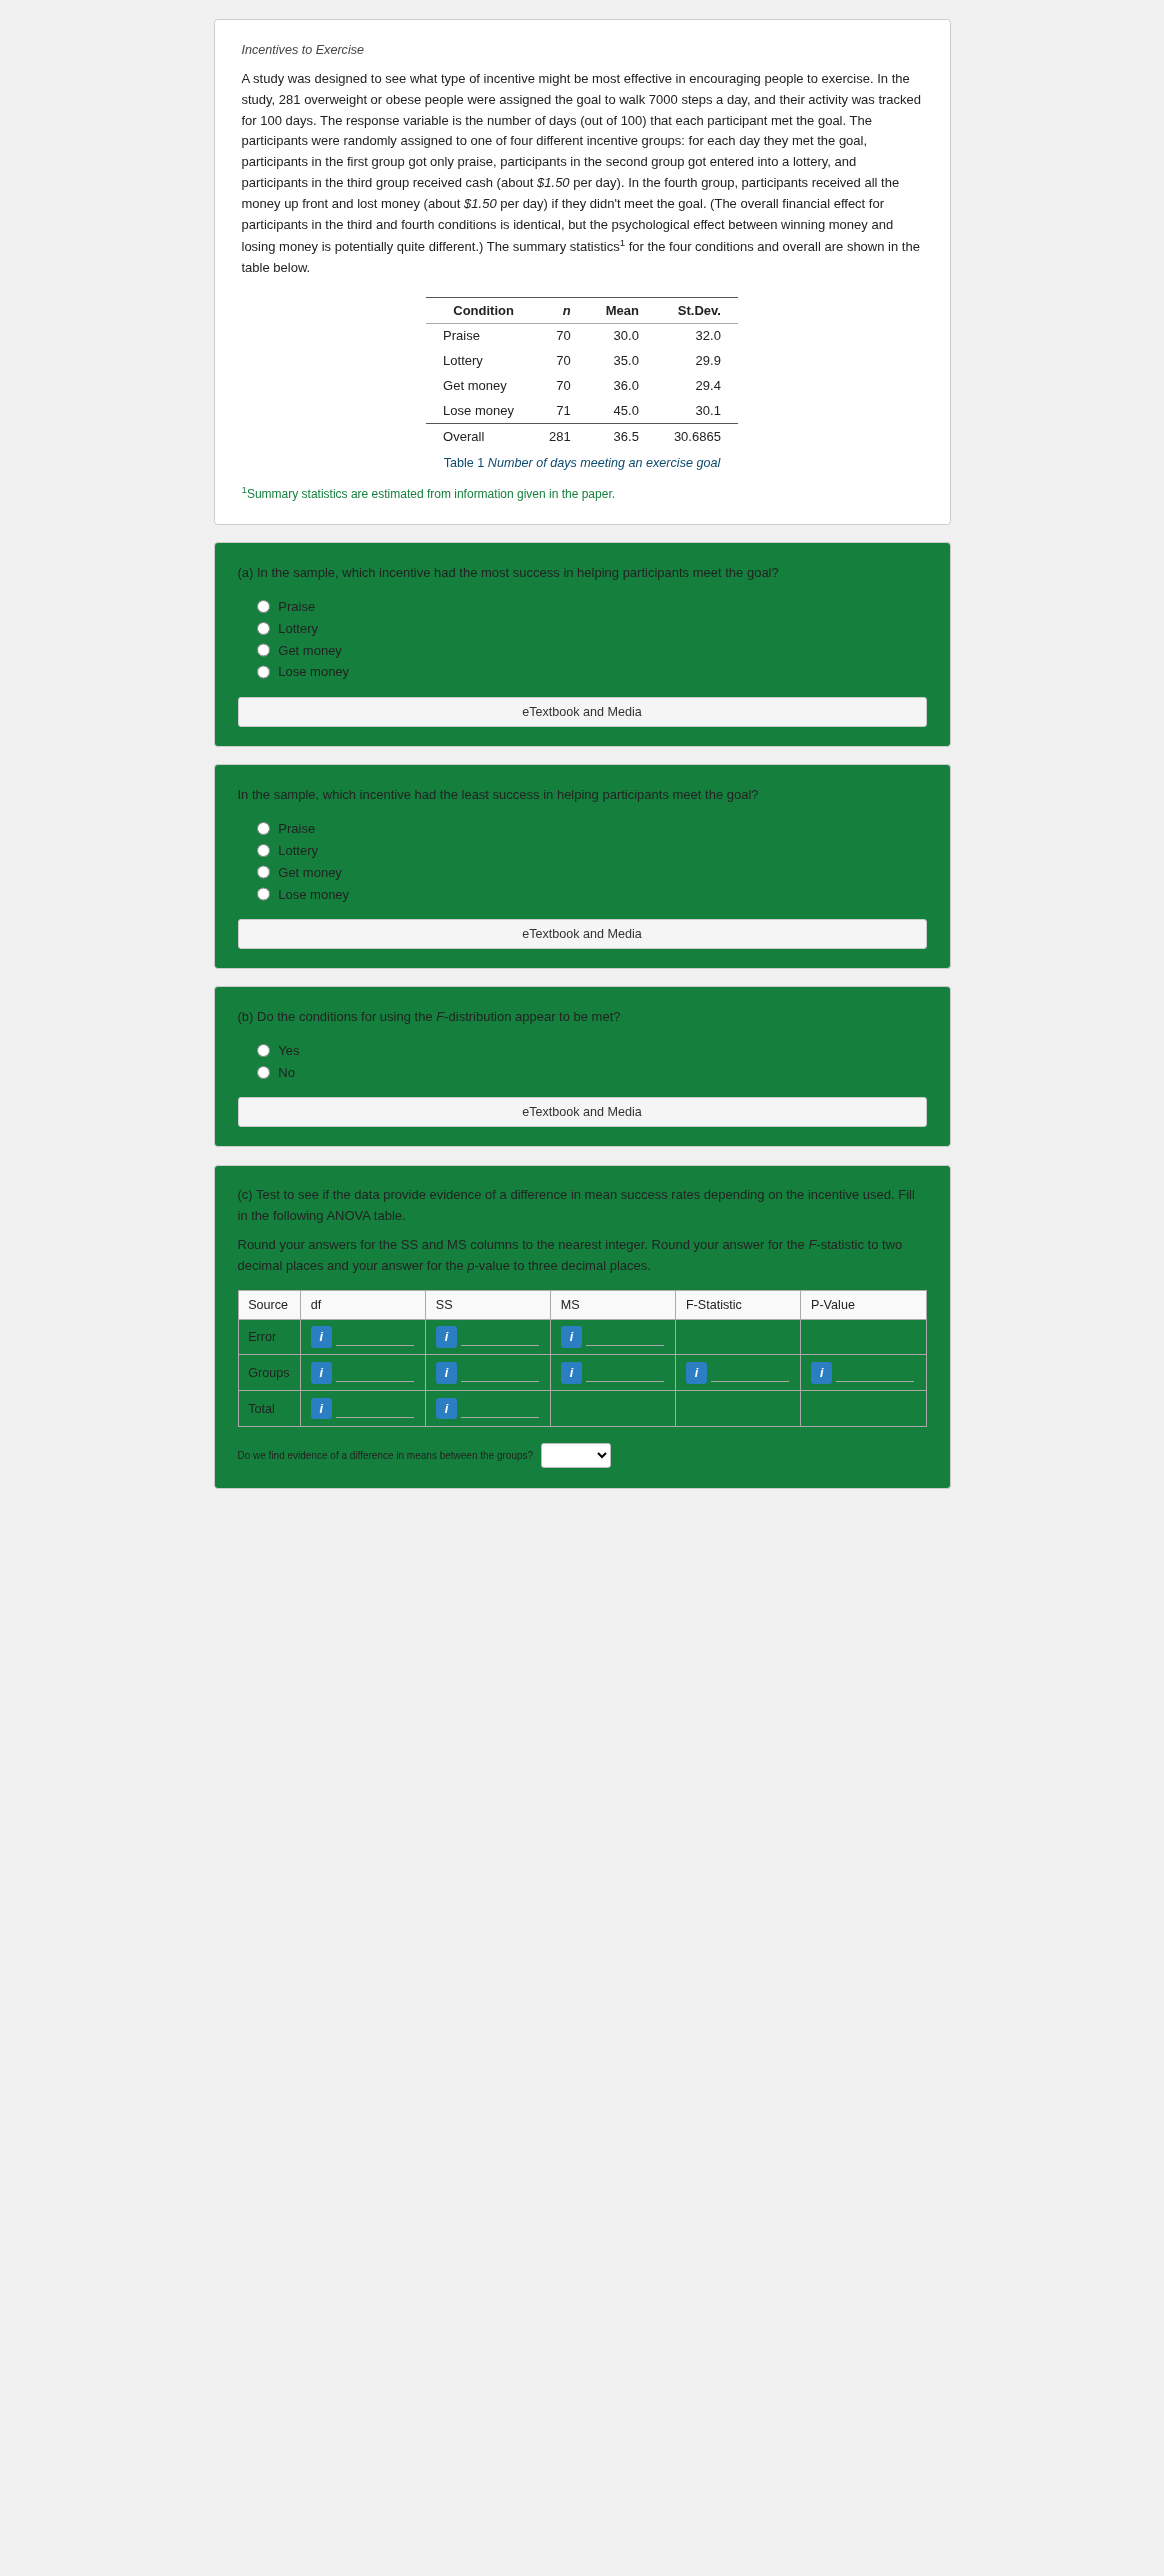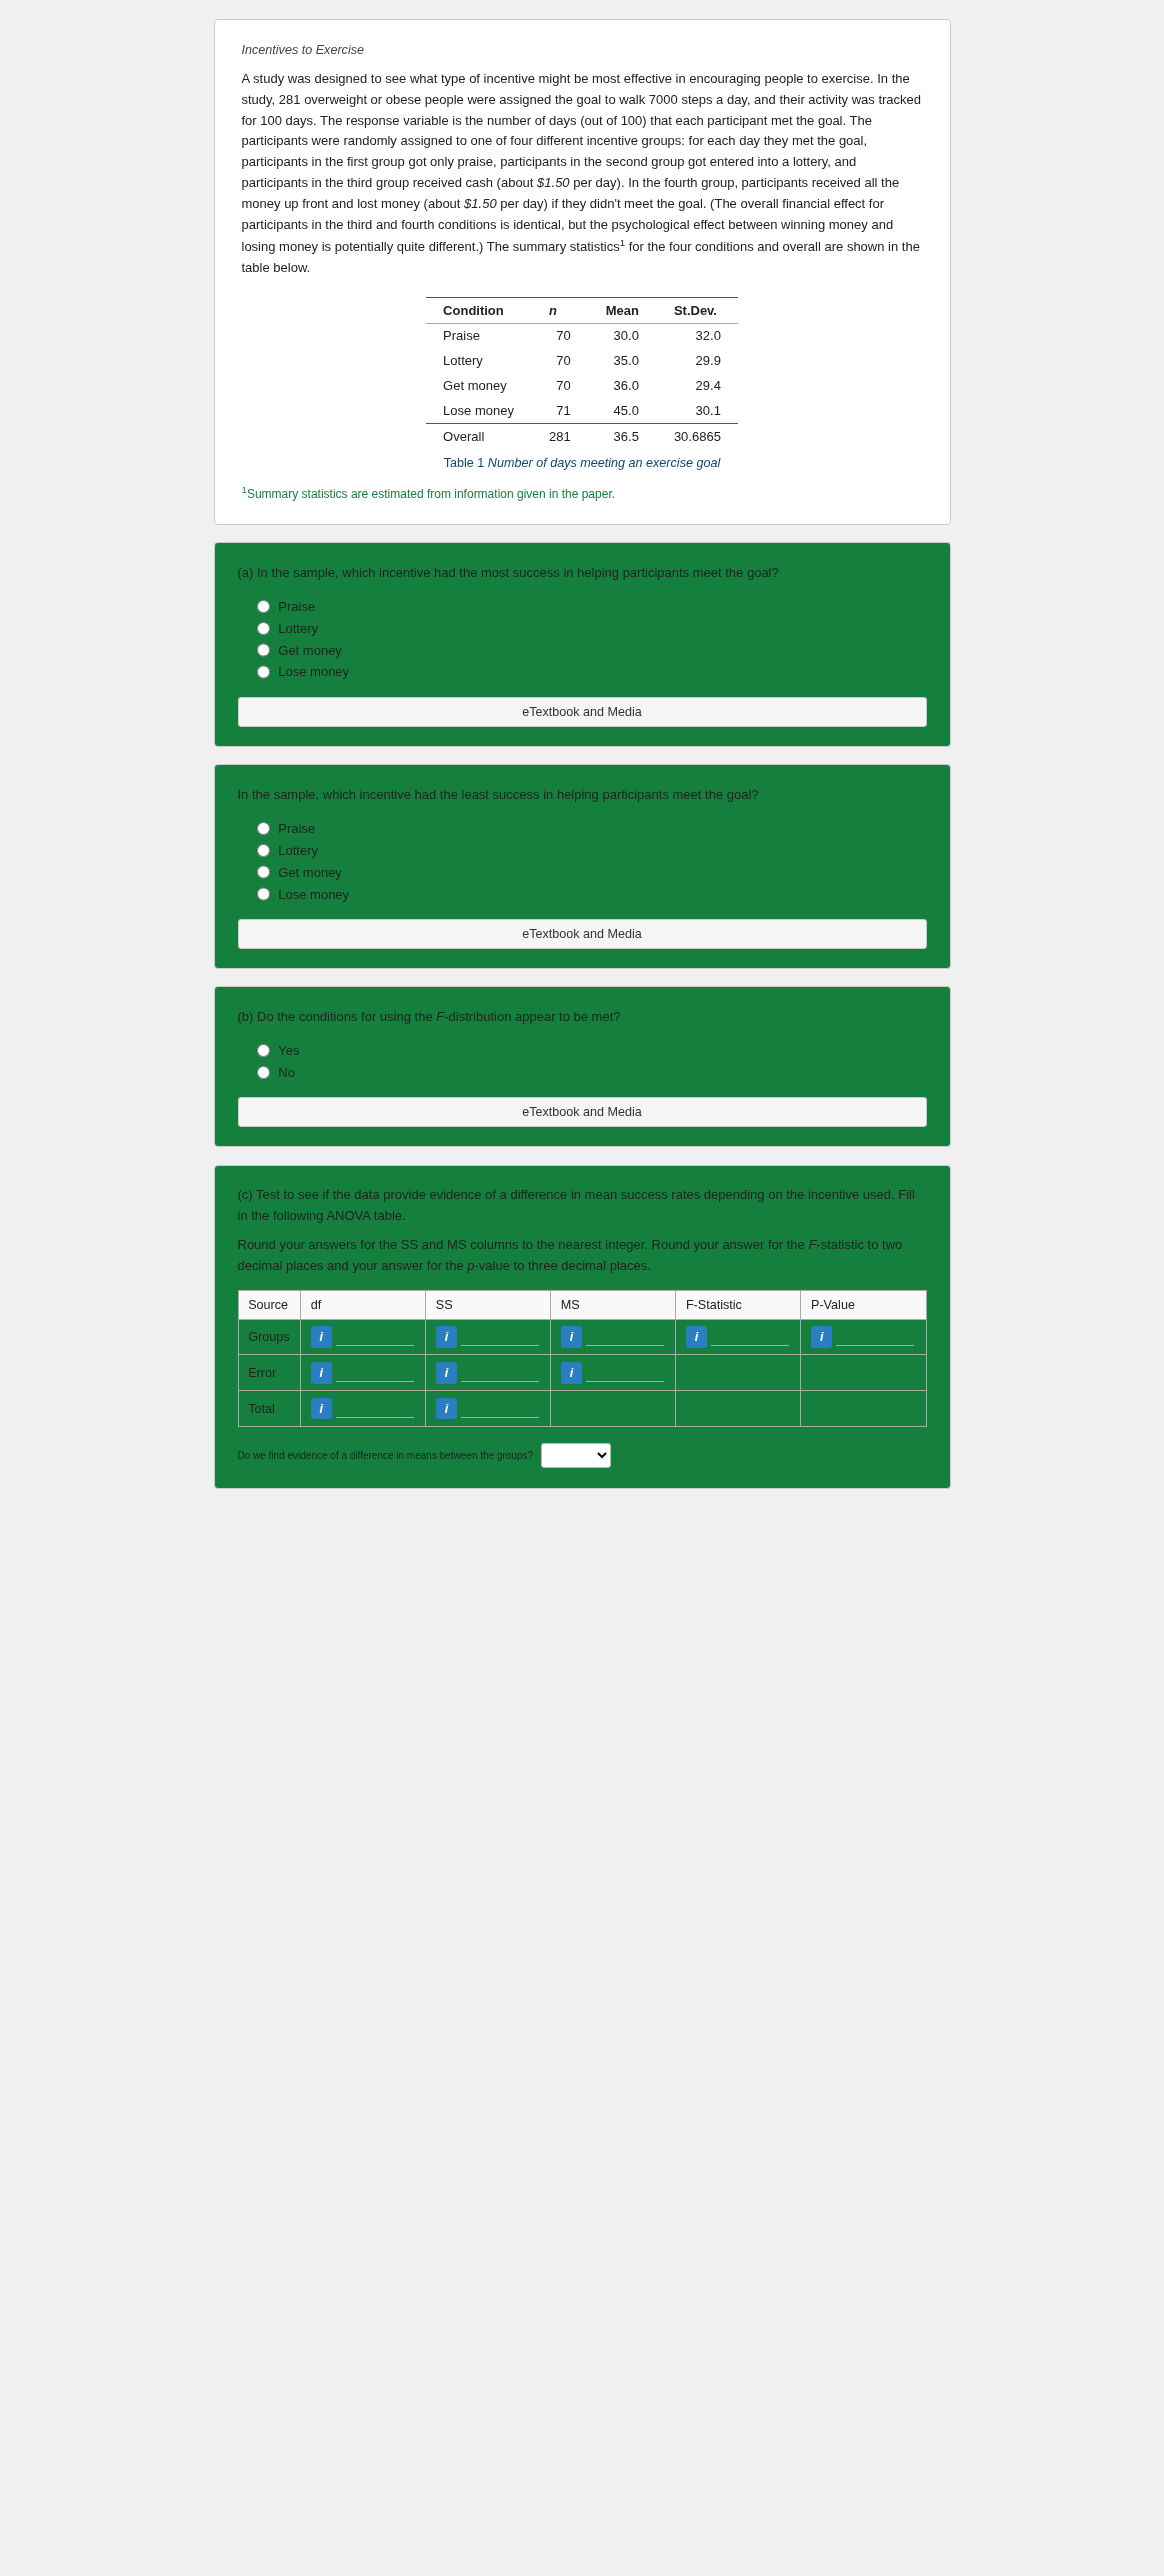--- a/index.html
+++ b/index.html
@@ -48,6 +48,7 @@
       border-top: 1.5px solid #555;
       border-bottom: 1px solid #aaa;
       font-weight: bold;
+      text-align: right;
     }
     .data-table td.num { text-align: right; }
     .data-table tr.last-row td {

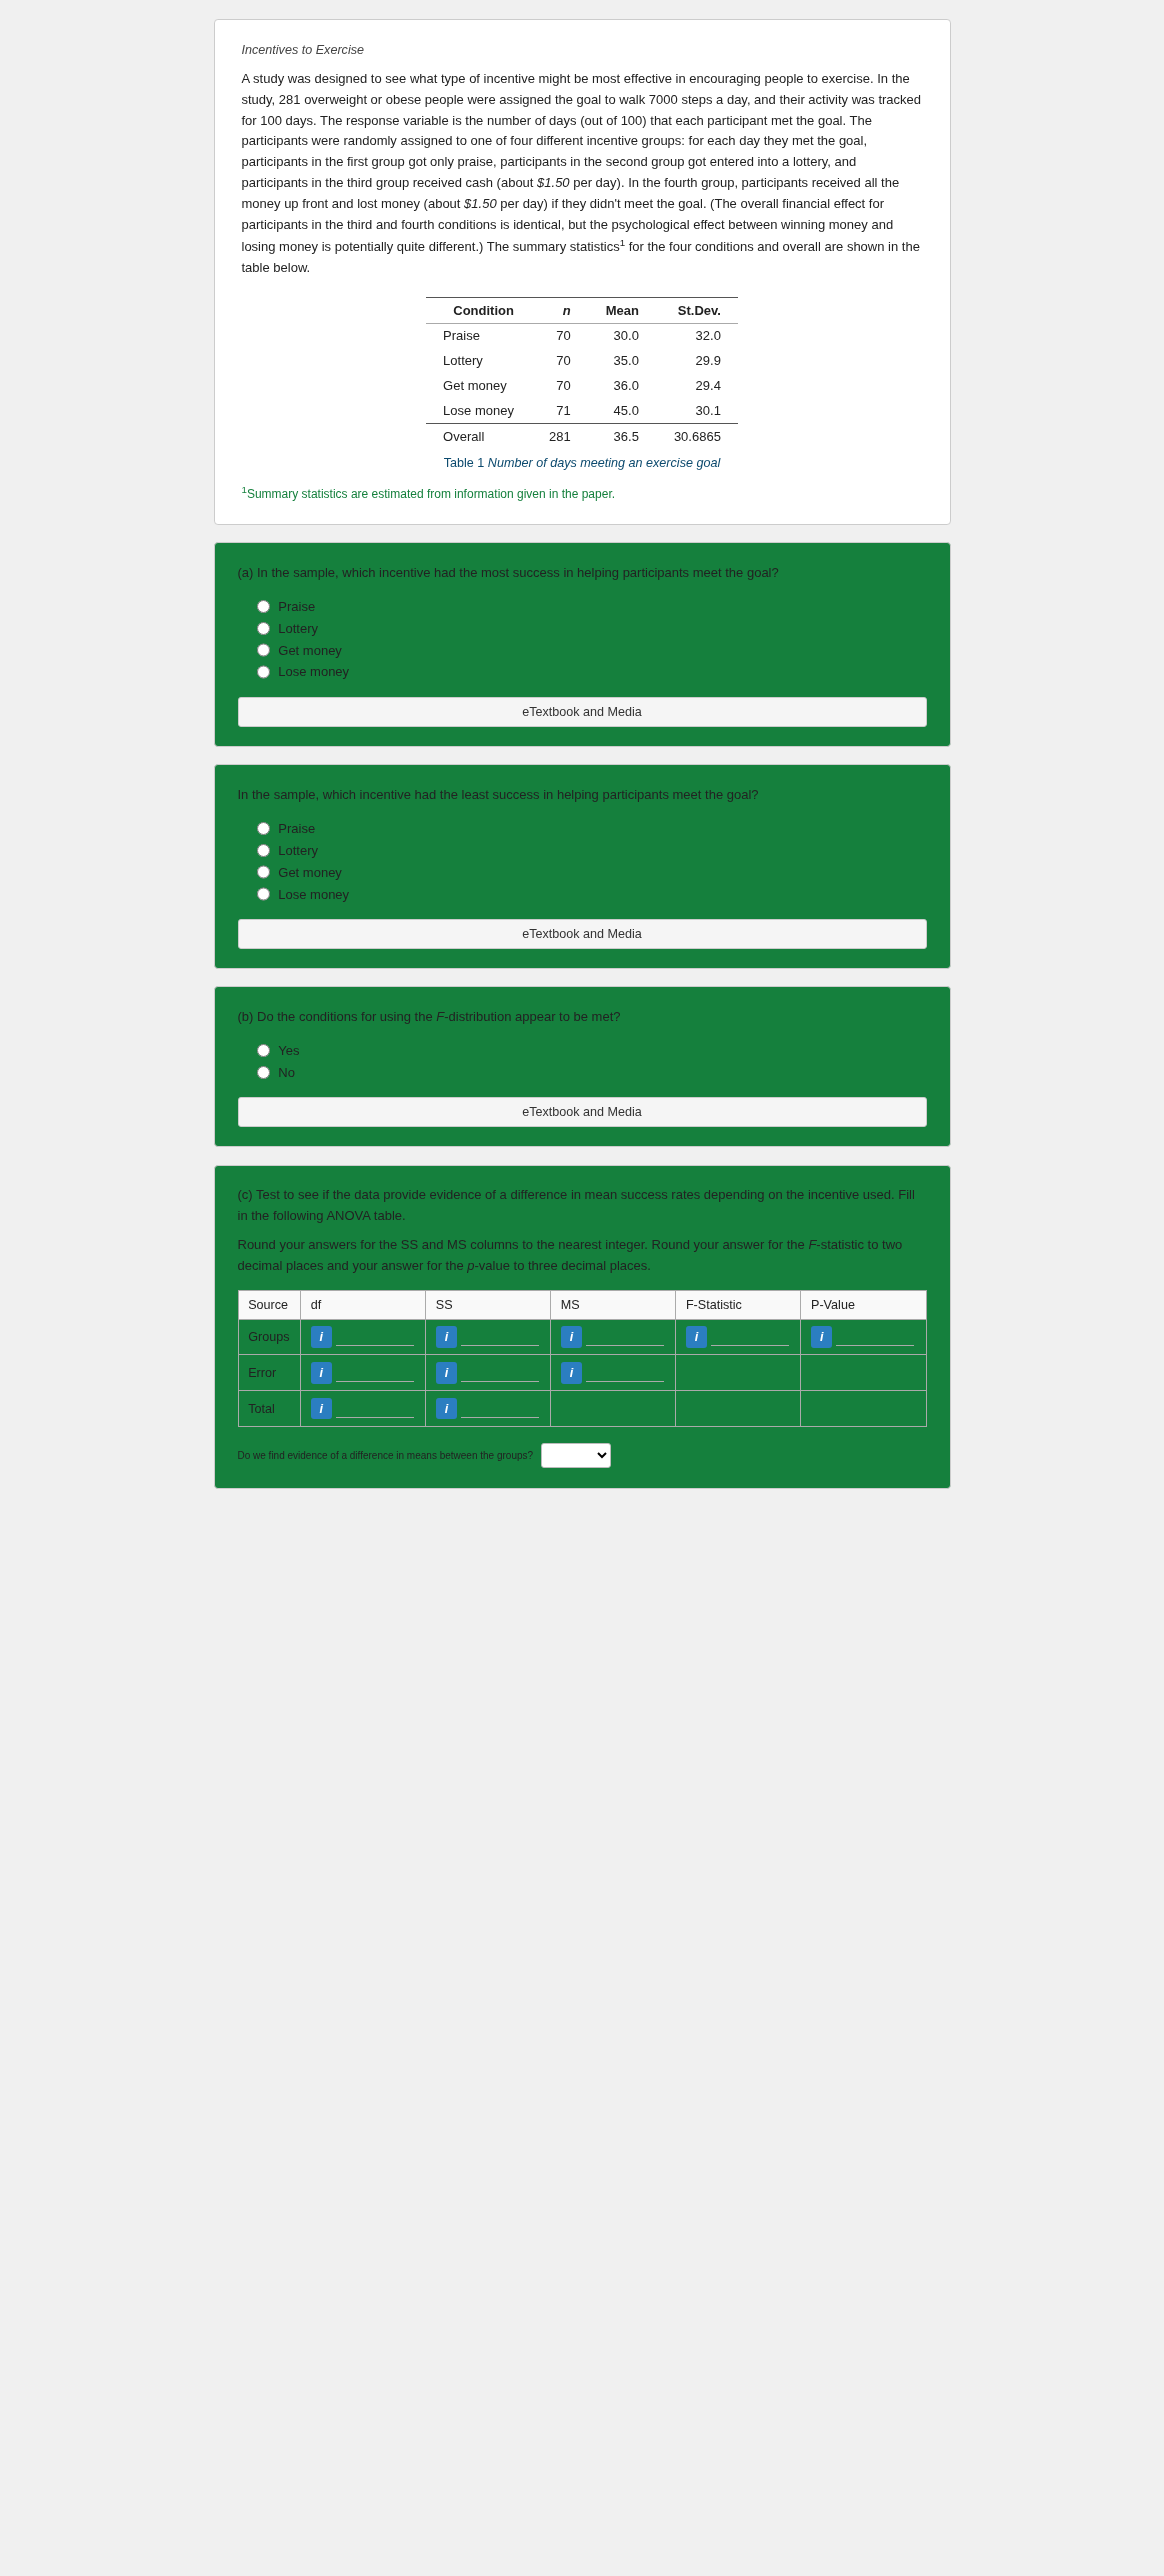--- a/index.html
+++ b/index.html
@@ -320,40 +320,6 @@
     <tbody>
 
       <tr>
-        <td>Groups</td>
-        <td>
-          <div class="anova-input-cell">
-            <button class="info-btn">i</button>
-            <input type="text" style="">
-          </div>
-        </td>
-        <td>
-          <div class="anova-input-cell">
-            <button class="info-btn">i</button>
-            <input type="text" style="">
-          </div>
-        </td>
-        <td>
-          <div class="anova-input-cell">
-            <button class="info-btn">i</button>
-            <input type="text" style="">
-          </div>
-        </td>
-        <td>
-          <div class="anova-input-cell">
-            <button class="info-btn">i</button>
-            <input type="text" style="">
-          </div>
-        </td>
-        <td>
-          <div class="anova-input-cell">
-            <button class="info-btn">i</button>
-            <input type="text" style="">
-          </div>
-        </td>
-      </tr>
-
-      <tr>
         <td>Error</td>
         <td>
           <div class="anova-input-cell">
@@ -375,6 +341,40 @@
         </td>
         <td></td>
         <td></td>
+      </tr>
+
+      <tr>
+        <td>Groups</td>
+        <td>
+          <div class="anova-input-cell">
+            <button class="info-btn">i</button>
+            <input type="text" style="">
+          </div>
+        </td>
+        <td>
+          <div class="anova-input-cell">
+            <button class="info-btn">i</button>
+            <input type="text" style="">
+          </div>
+        </td>
+        <td>
+          <div class="anova-input-cell">
+            <button class="info-btn">i</button>
+            <input type="text" style="">
+          </div>
+        </td>
+        <td>
+          <div class="anova-input-cell">
+            <button class="info-btn">i</button>
+            <input type="text" style="">
+          </div>
+        </td>
+        <td>
+          <div class="anova-input-cell">
+            <button class="info-btn">i</button>
+            <input type="text" style="">
+          </div>
+        </td>
       </tr>
 
       <tr>

